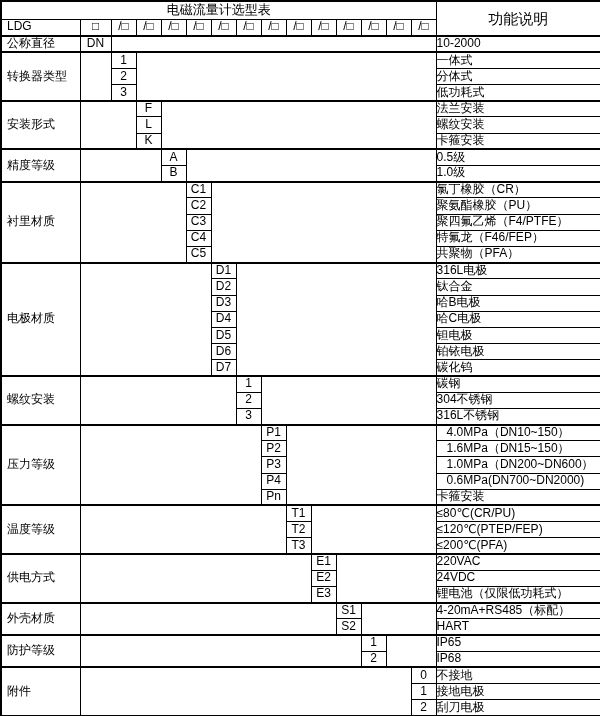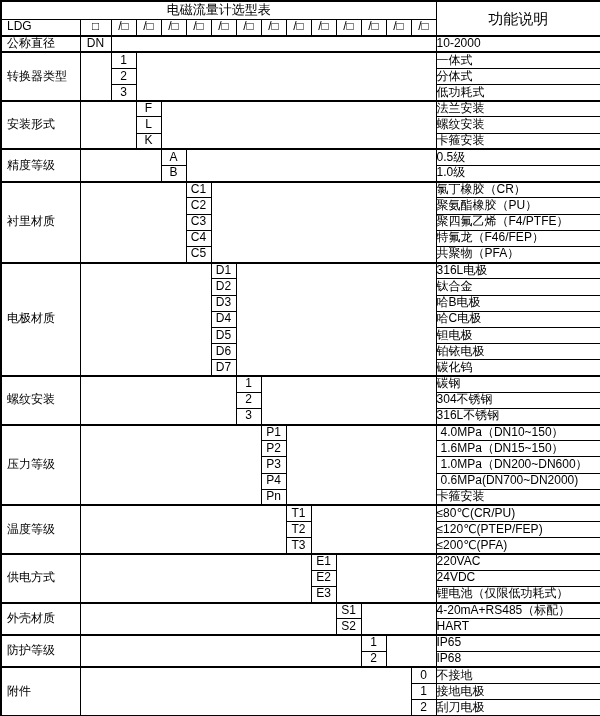--- a/index.html
+++ b/index.html
@@ -23,7 +23,7 @@
   .lbl{border-right:1px solid #000;padding-left:5px;text-align:left;}
   .code{border:1px solid #000;text-align:center;}
   .desc{border:1px solid #000;}
-  .desc.left{text-align:left;padding-left:4px;}
+  .desc.left{text-align:left;padding-left:10px;}
   .sp{border:0;}
   .gt{border-top:2px solid #000;}
 </style>

